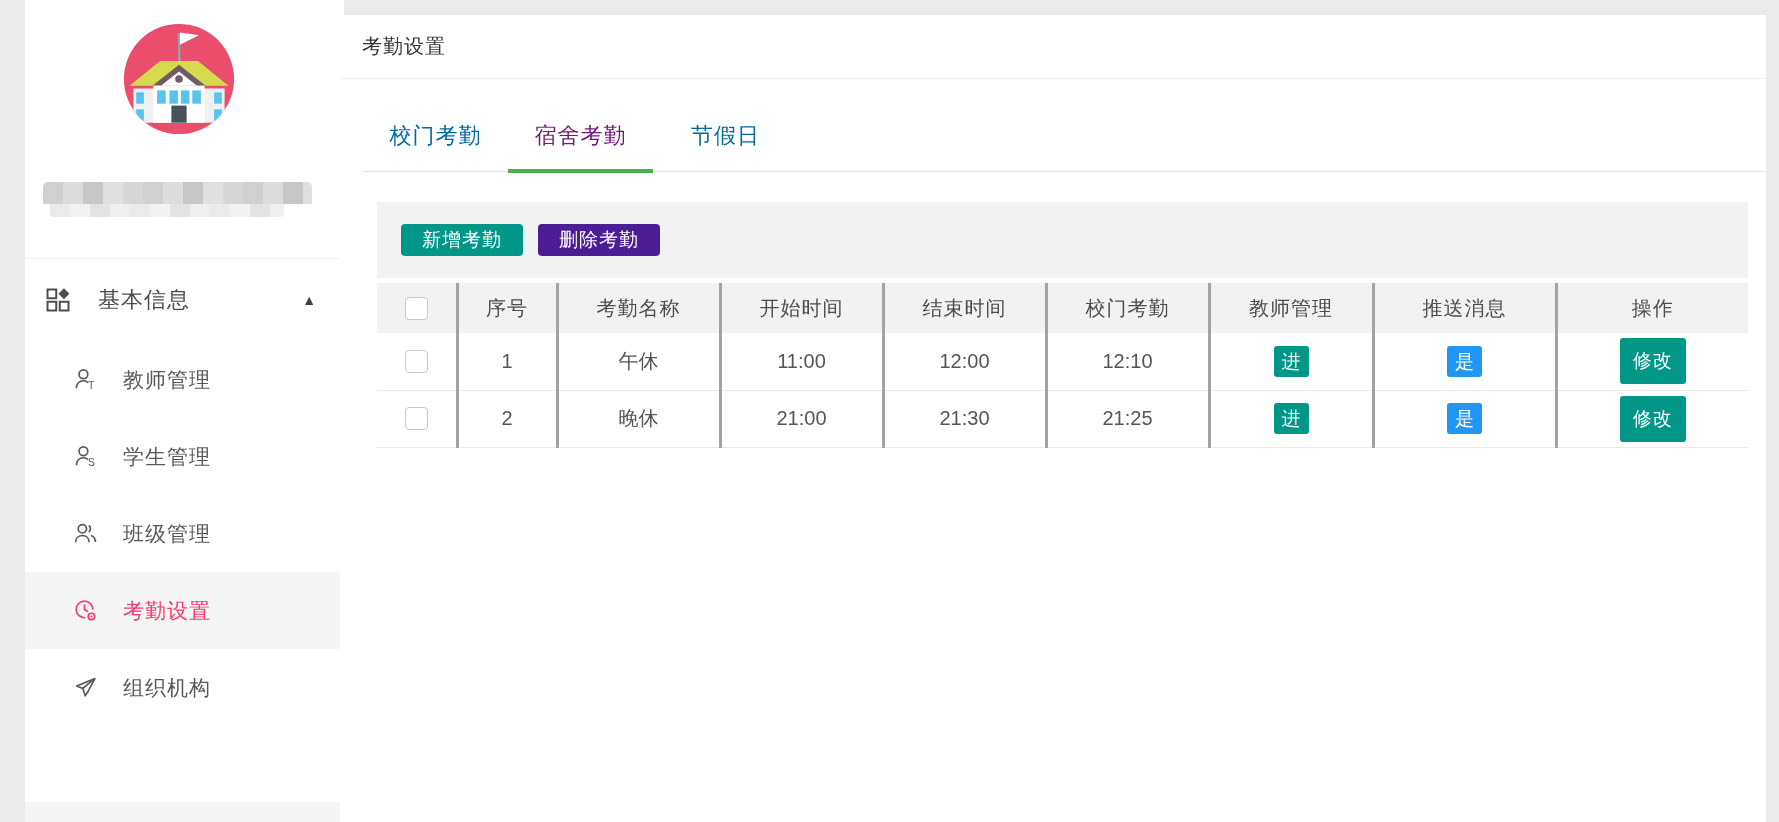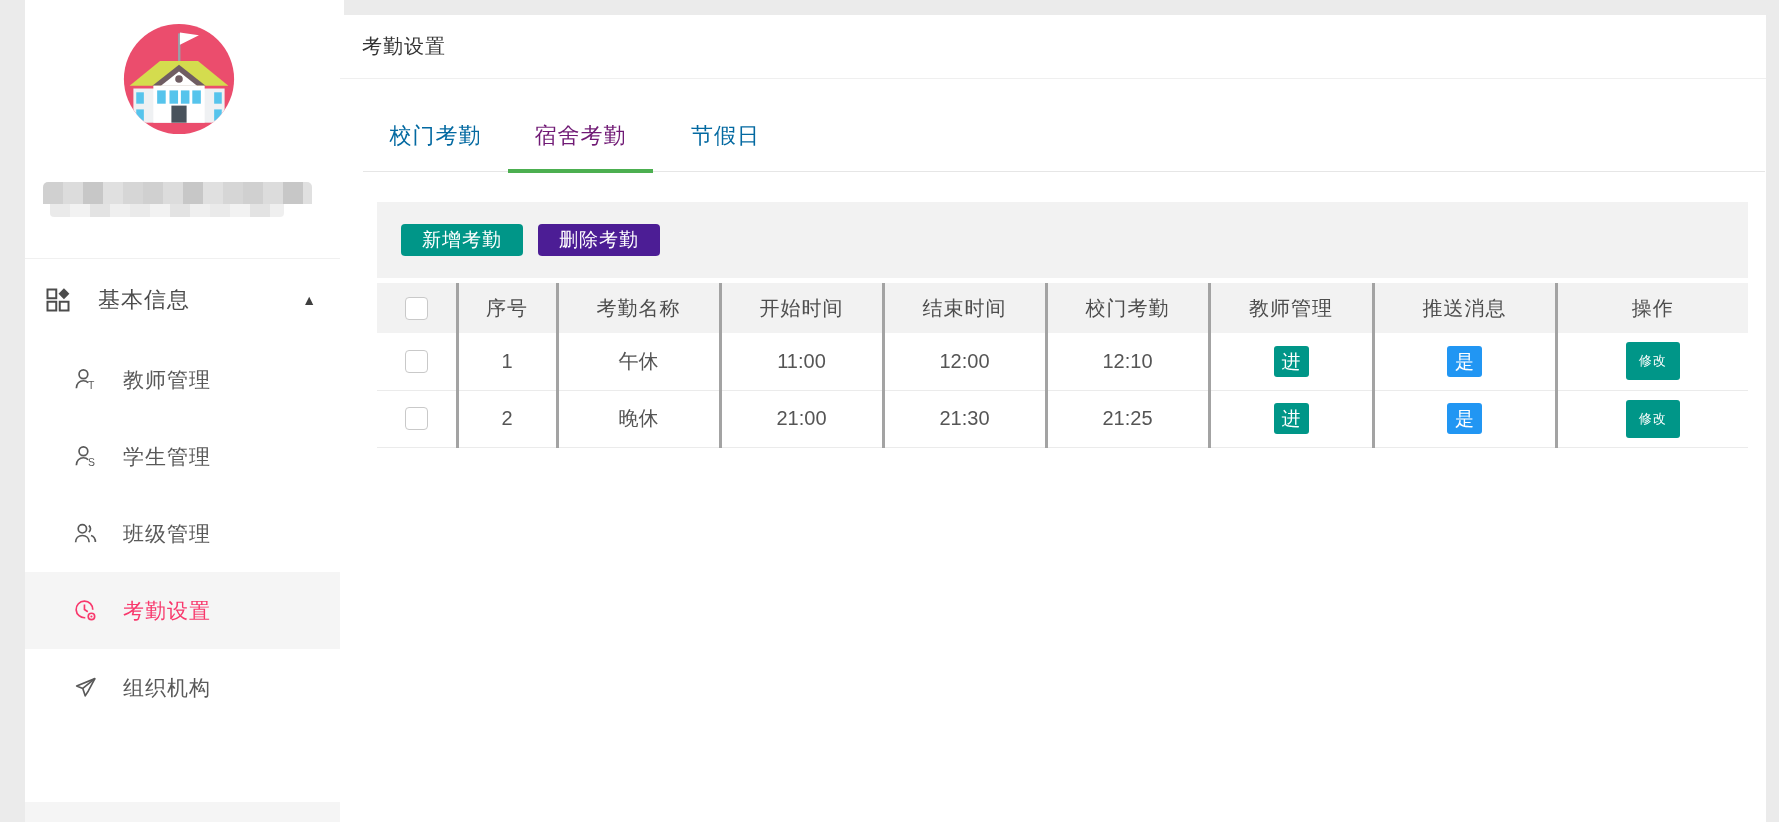--- a/index.html
+++ b/index.html
@@ -59,7 +59,7 @@
   .badge { display:inline-block; color:#fff; font-size:19px; line-height:1; padding:6px 8px; border-radius:3px; }
   .badge-enter { background:#009688; }
   .badge-yes { background:#2196f3; }
-  .btn-edit { background:#009688; color:#fff; border:none; border-radius:3px; font-size:13px;
+  .btn-edit { background:#009688; color:#fff; border:none; border-radius:3px; font-size:19px;
     padding:10px 13px; cursor:pointer; letter-spacing:1px; font-family:inherit; }
 </style>
 </head>

